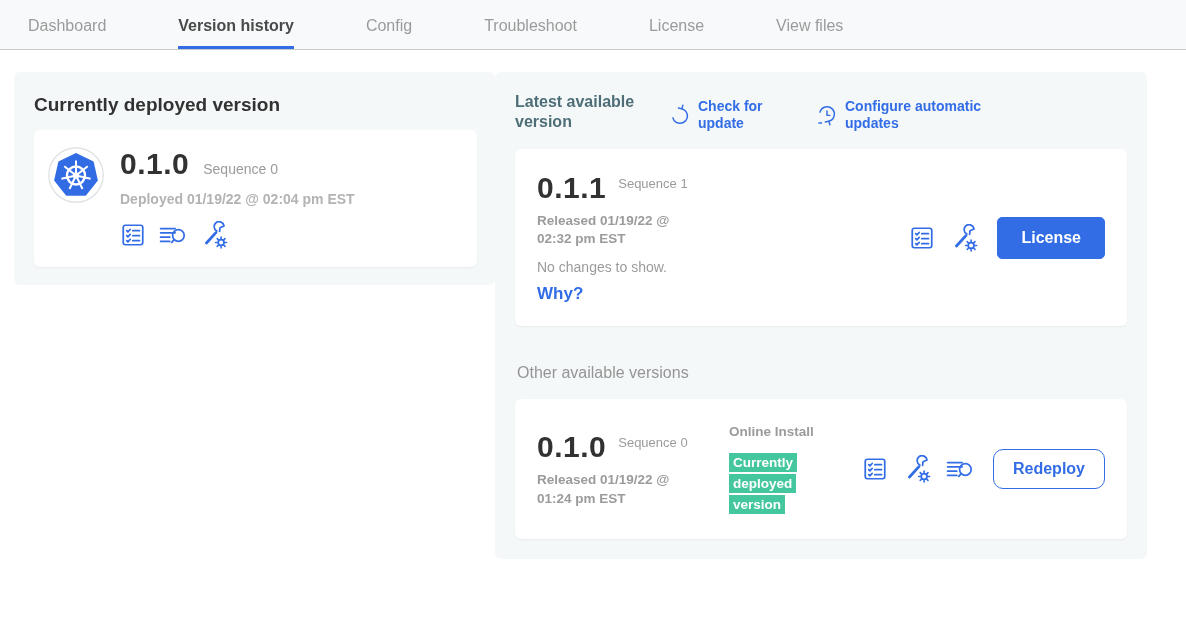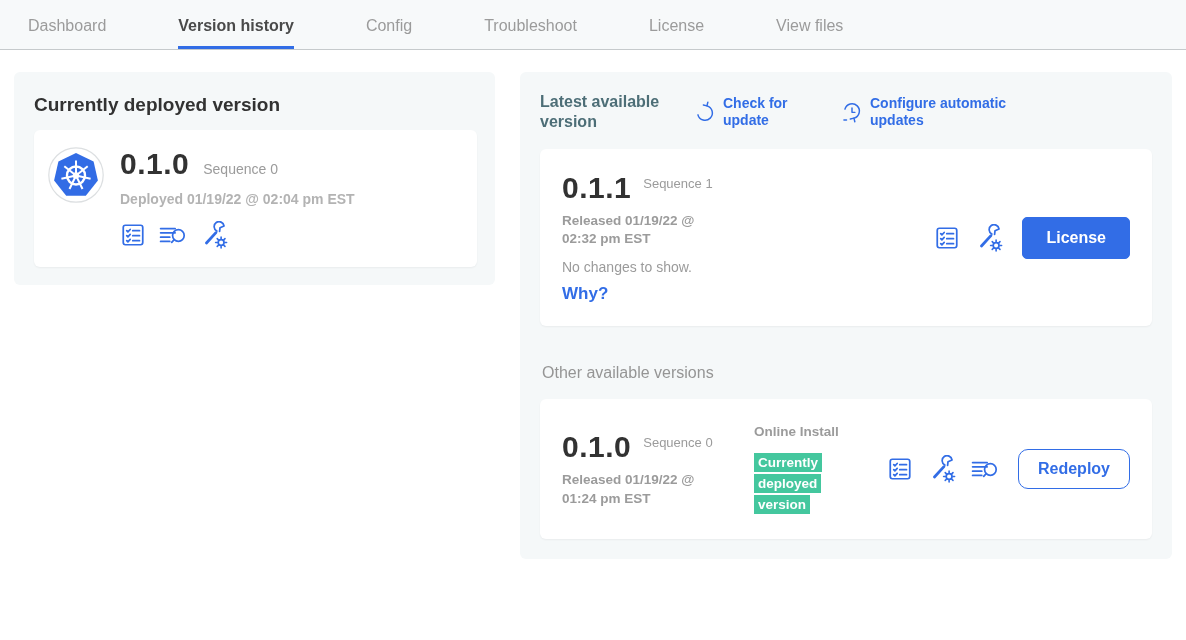--- a/index.html
+++ b/index.html
@@ -42,7 +42,6 @@
   .main {
     display: flex;
     align-items: flex-start;
-    gap: 25px;
     padding: 22px 14px 0 14px;
   }
   .panel {

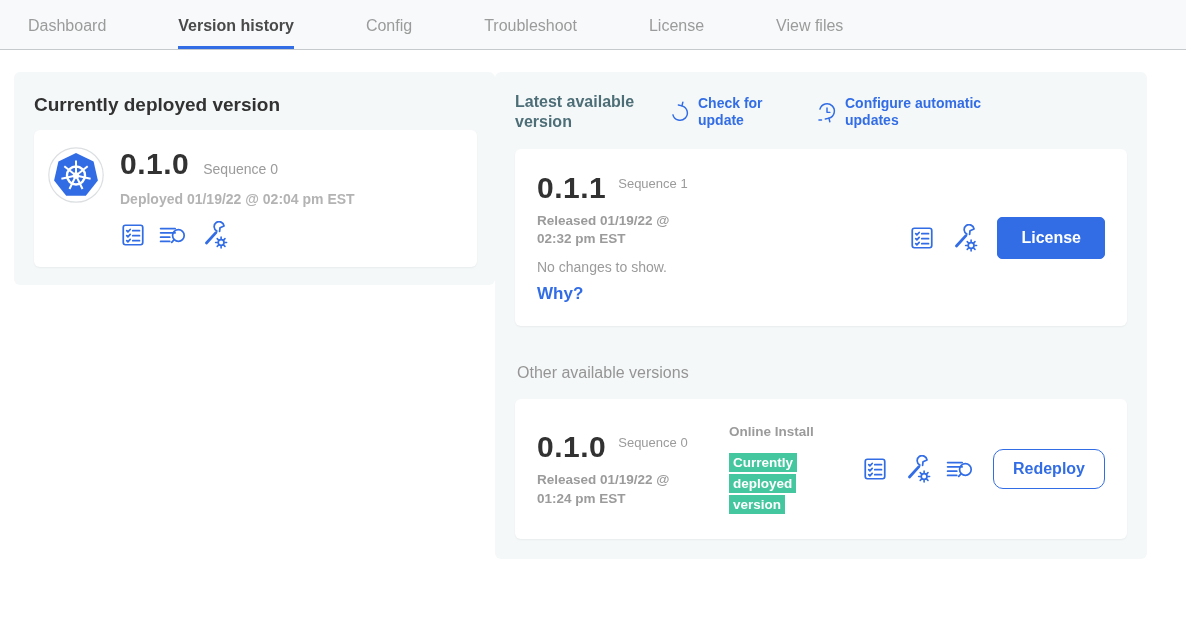--- a/index.html
+++ b/index.html
@@ -107,7 +107,7 @@
   
   .rp-header {
     display: flex;
-    align-items: center;
+    align-items: flex-end;
     margin-bottom: 17px;
   }
   .rp-title {

